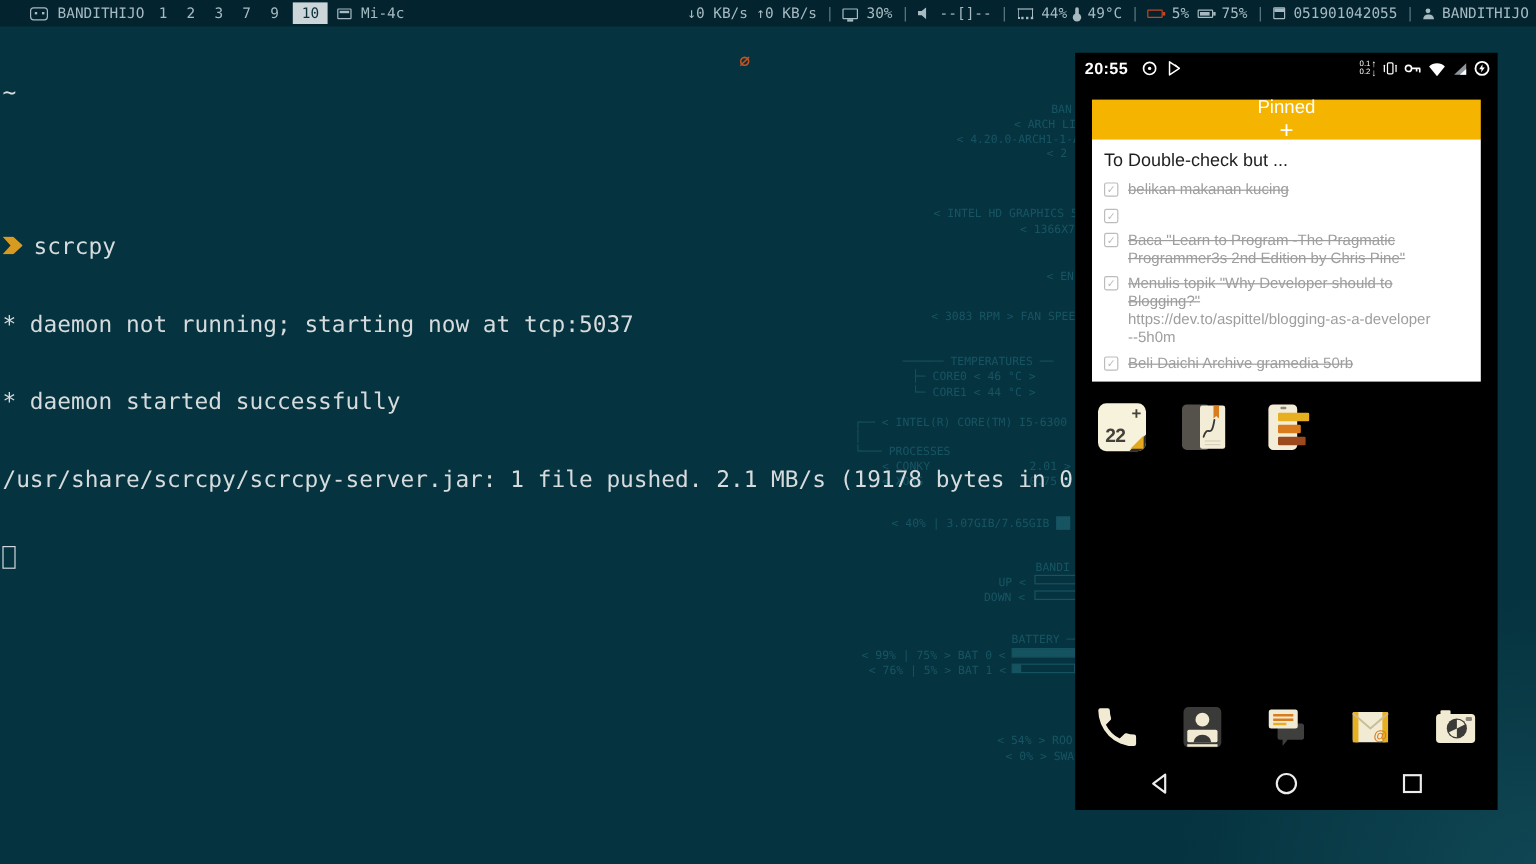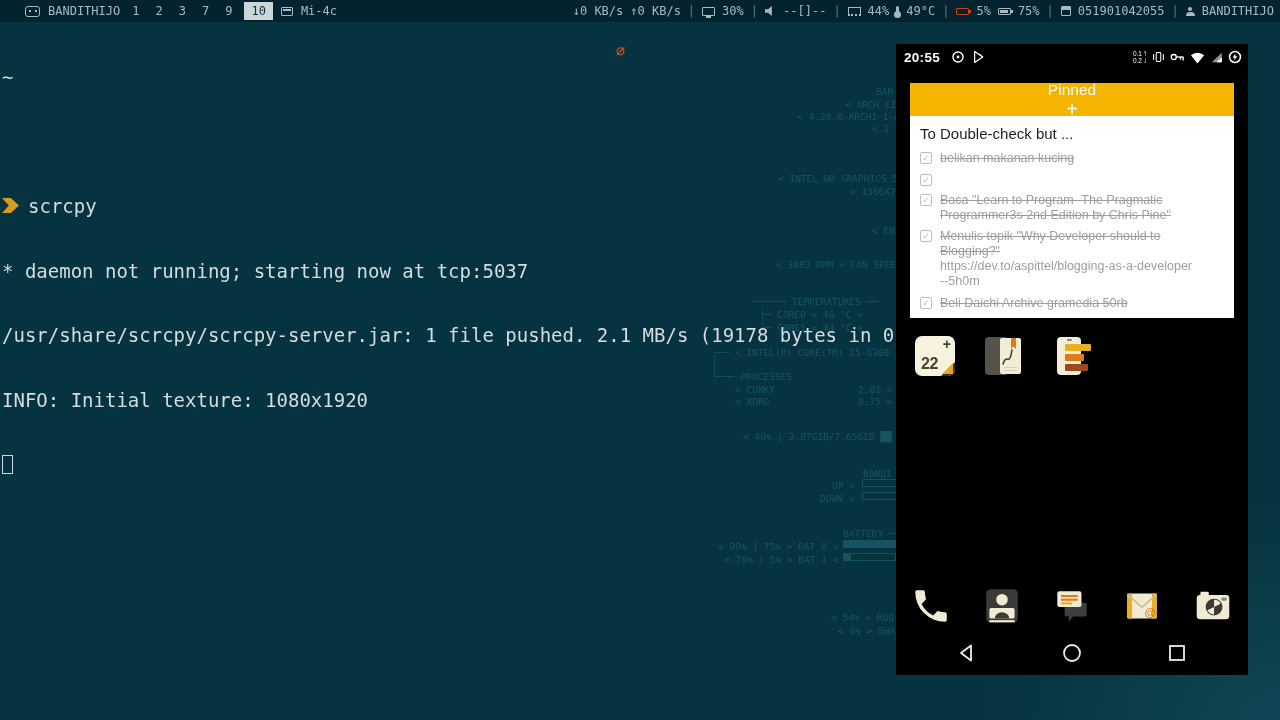--- a/index.html
+++ b/index.html
@@ -211,6 +211,7 @@
   <div class="tline"></div>
   <div class="tline"><span class="prompt-arrow"></span><span>scrcpy</span></div>
   <div class="tline">* daemon not running; starting now at tcp:5037</div>
+  <div class="tline">* daemon started successfully</div>
   <div class="tline">/usr/share/scrcpy/scrcpy-server.jar: 1 file pushed. 2.1 MB/s (19178 bytes in 0.0</div>
   <div class="tline">INFO: Initial texture: 1080x1920</div>
   <div class="tline"><span class="cursor"></span></div>

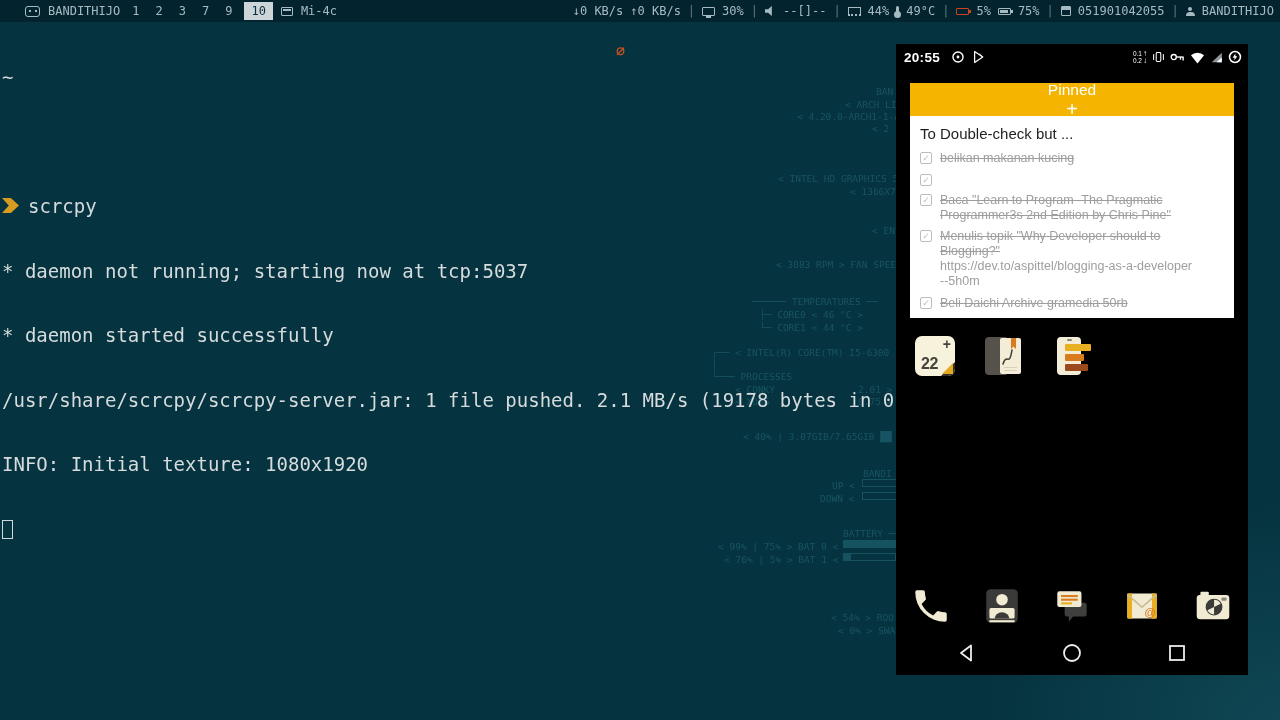--- a/index.html
+++ b/index.html
@@ -213,7 +213,6 @@
   <div class="tline">* daemon not running; starting now at tcp:5037</div>
   <div class="tline">* daemon started successfully</div>
   <div class="tline">/usr/share/scrcpy/scrcpy-server.jar: 1 file pushed. 2.1 MB/s (19178 bytes in 0.0</div>
-  <div class="tline">INFO: Initial texture: 1080x1920</div>
   <div class="tline"><span class="cursor"></span></div>
 </div>
 

